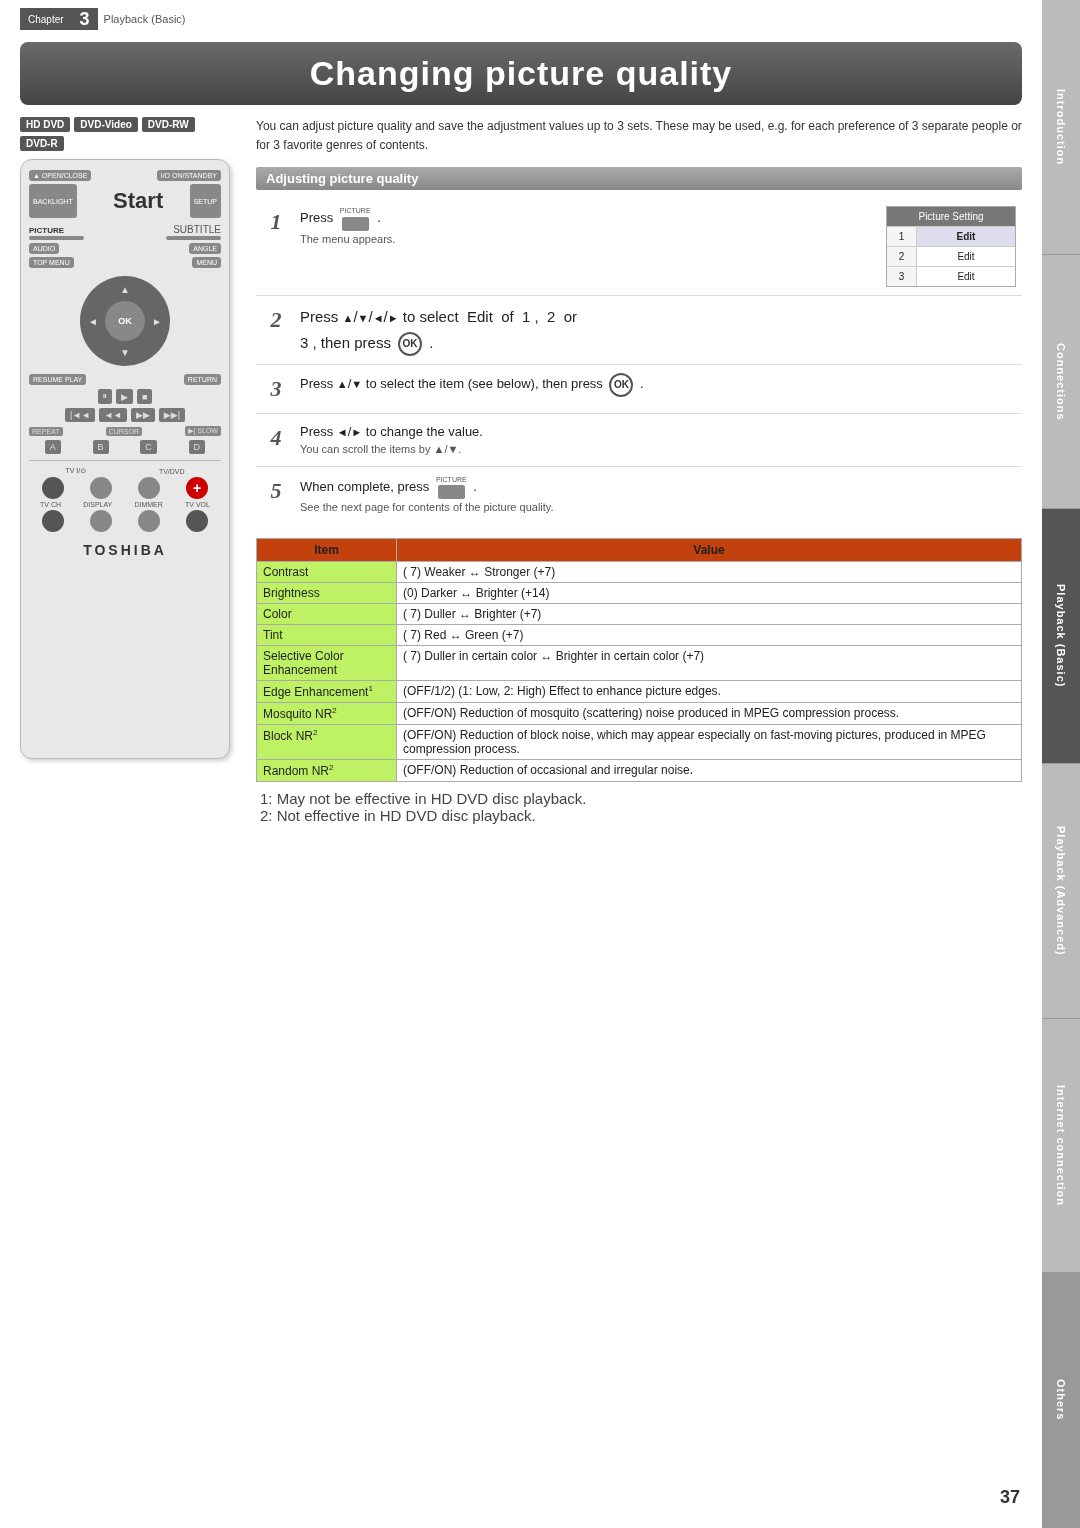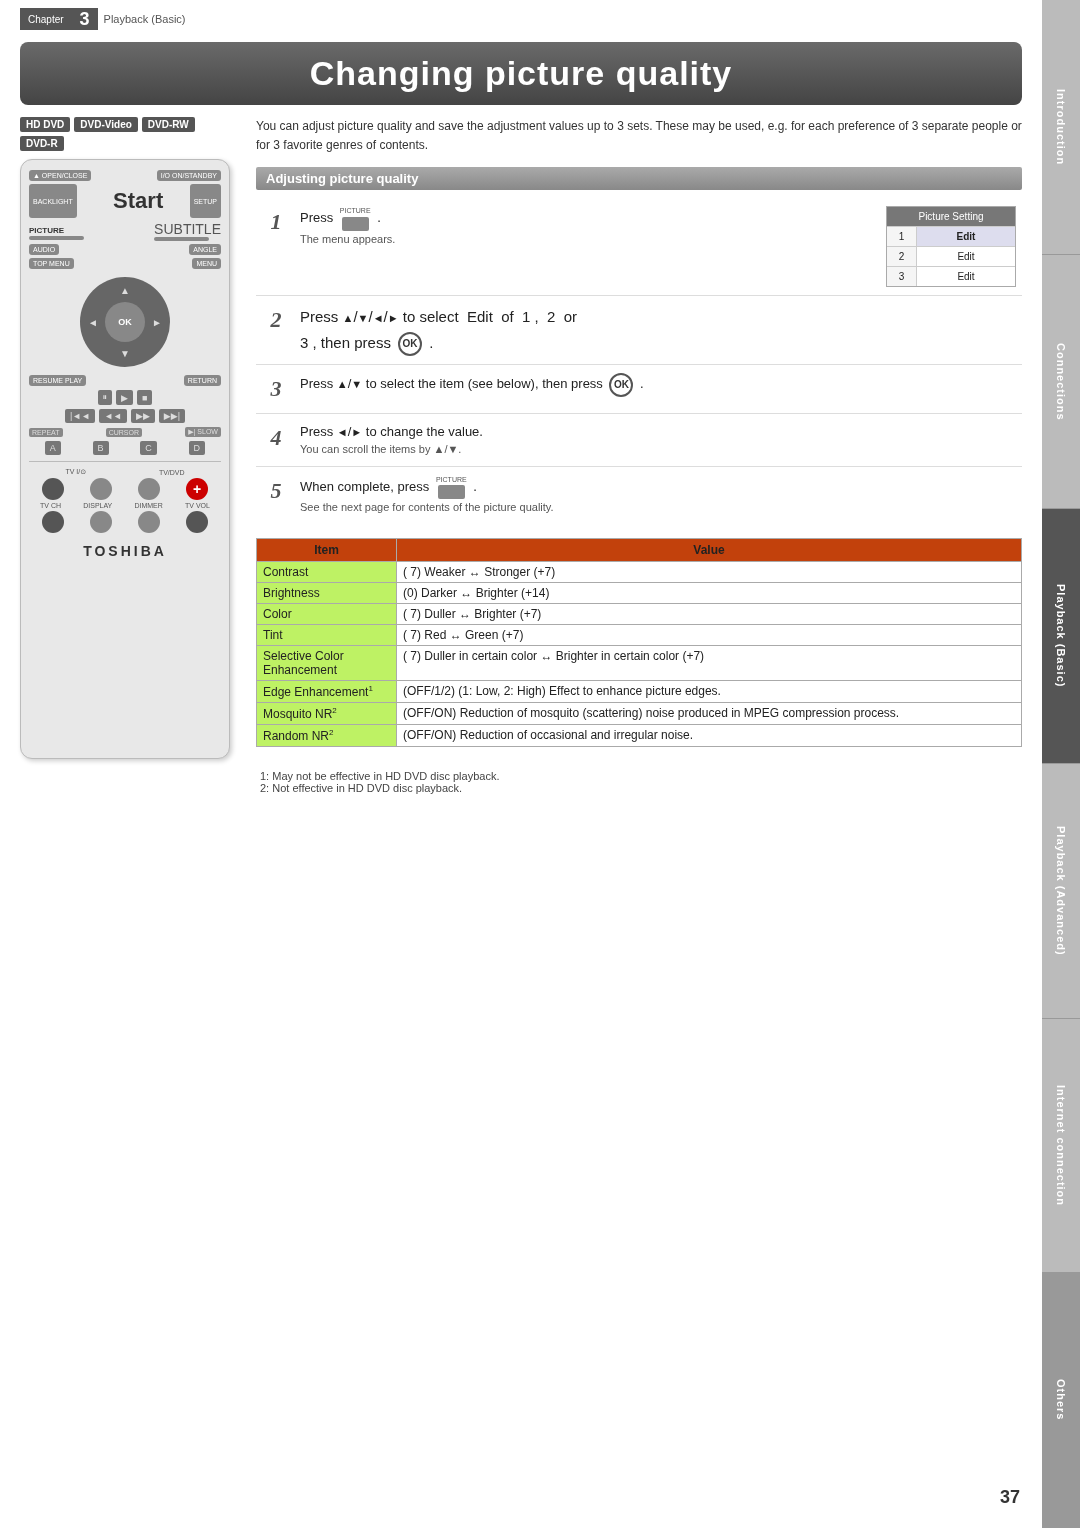--- a/index.html
+++ b/index.html
@@ -163,7 +163,7 @@
       color: #333;
     }
     .subtitle-label {
-      font-size: 14px;
+      font-size: 10px;
       color: #555;
     }
 

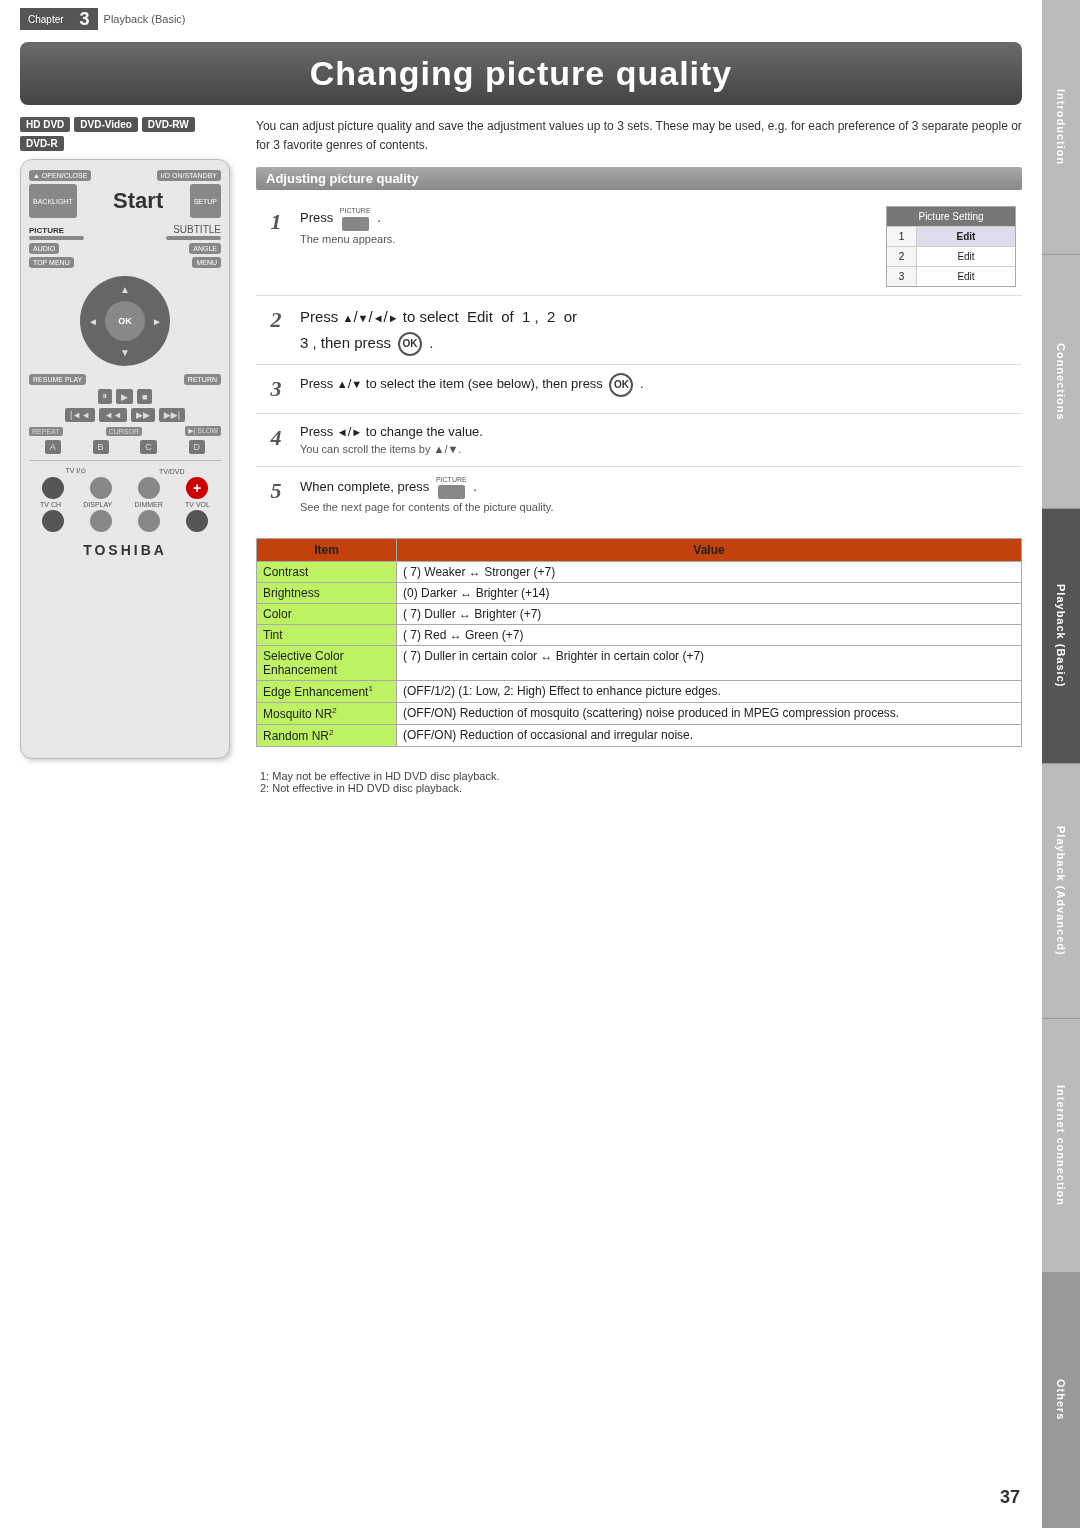--- a/index.html
+++ b/index.html
@@ -710,6 +710,10 @@
             <td>(OFF/ON) Reduction of mosquito (scattering) noise produced in MPEG compression process.</td>
           </tr>
           <tr>
+            <td>Block NR<sup>2</sup></td>
+            <td>(OFF/ON) Reduction of block noise, which may appear especially on fast-moving pictures, produced in MPEG compression process.</td>
+          </tr>
+          <tr>
             <td>Random NR<sup>2</sup></td>
             <td>(OFF/ON) Reduction of occasional and irregular noise.</td>
           </tr>

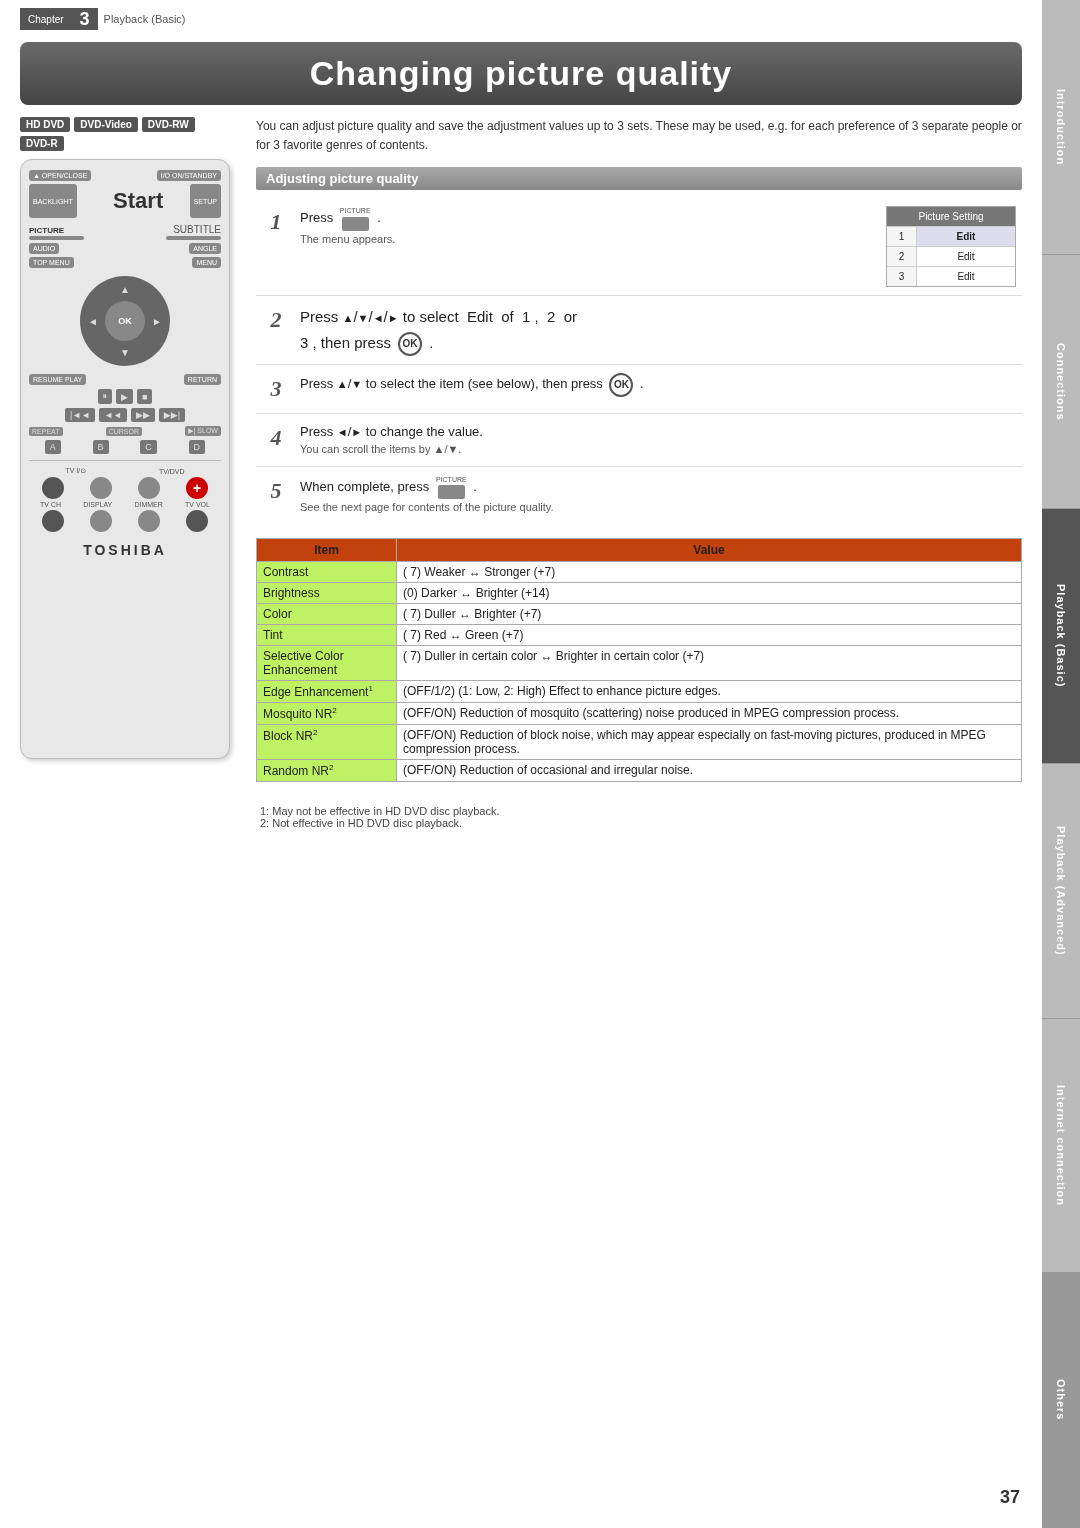--- a/index.html
+++ b/index.html
@@ -430,9 +430,9 @@
 
     
     .footnotes {
-      font-size: 11px;
+      font-size: 15px;
       color: #444;
-      margin-top: 23px;
+      margin-top: 8px;
       padding: 0 4px;
     }
 

